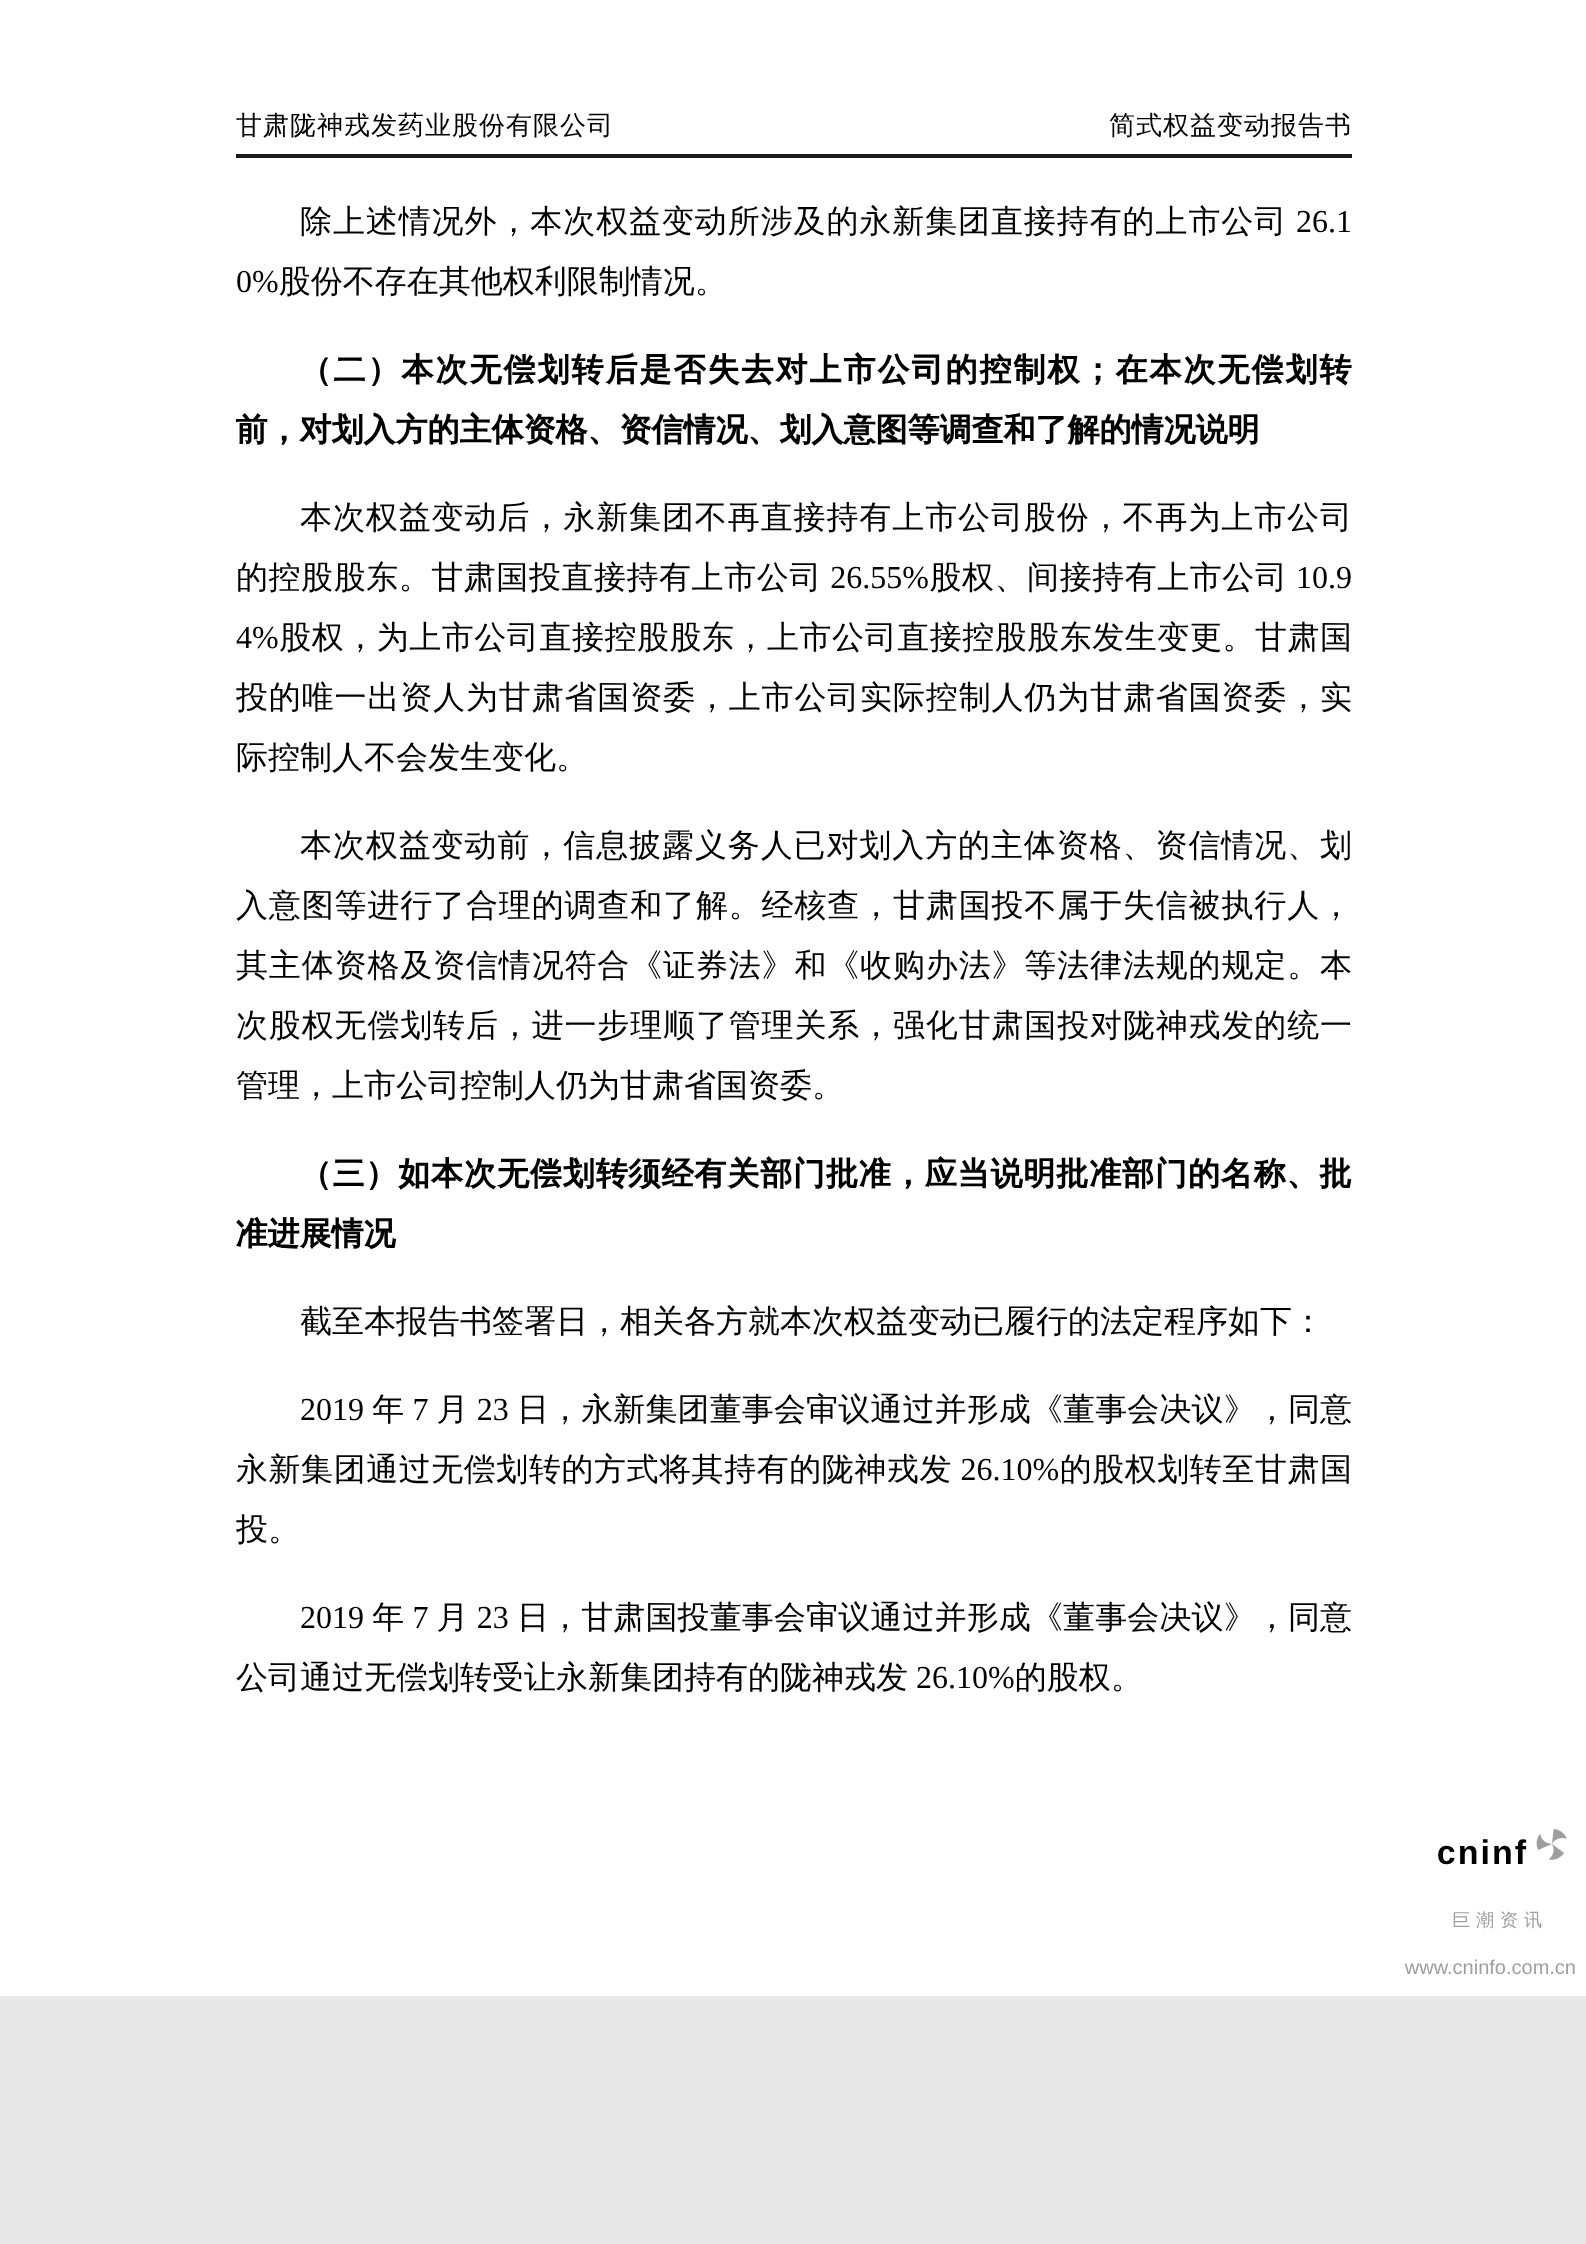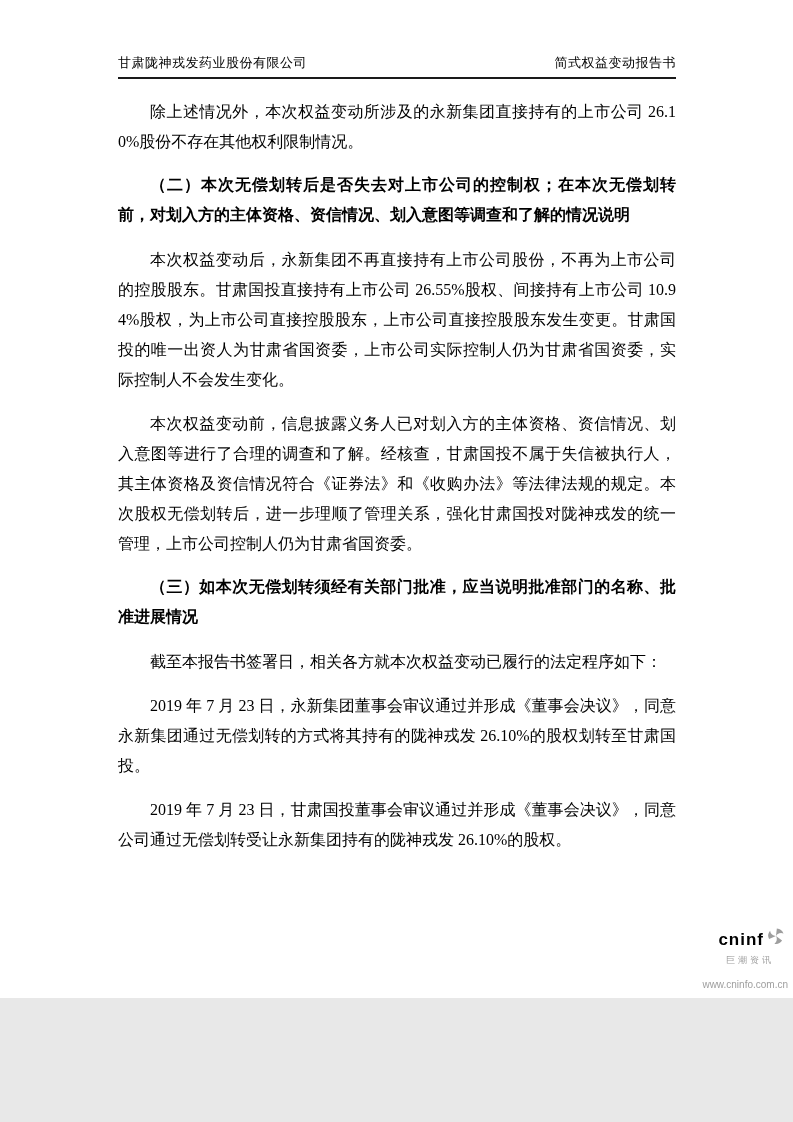--- a/index.html
+++ b/index.html
@@ -45,7 +45,7 @@
     word-break: break-all;
   }
   .heading {
-    font-family: Liberation Mono, monospace;
+    font-family: Liberation Serif, serif;
     font-weight: bold;
     font-size: 16px;
     line-height: 30px;

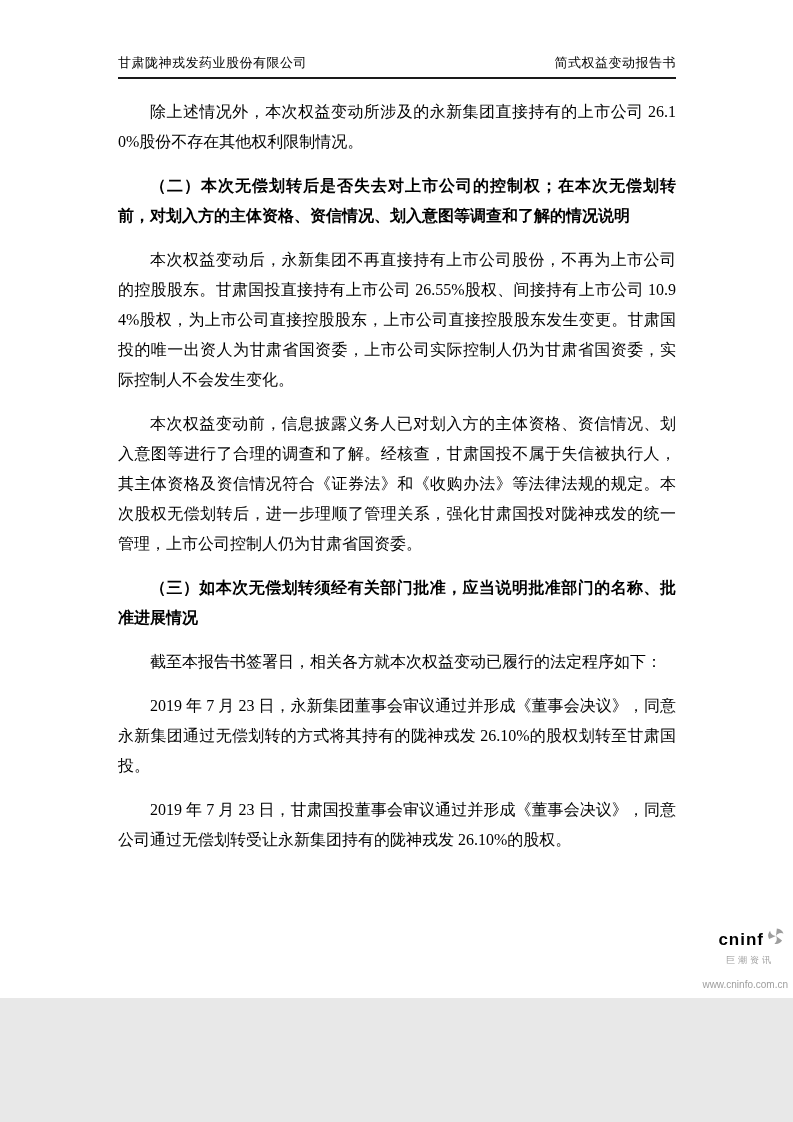--- a/index.html
+++ b/index.html
@@ -89,7 +89,7 @@
   .logo-cn {
     font-size: 9px;
     letter-spacing: 3px;
-    margin-top: 6px;
+    margin-top: 19px;
     padding-right: 14px;
     text-align: right;
   }

